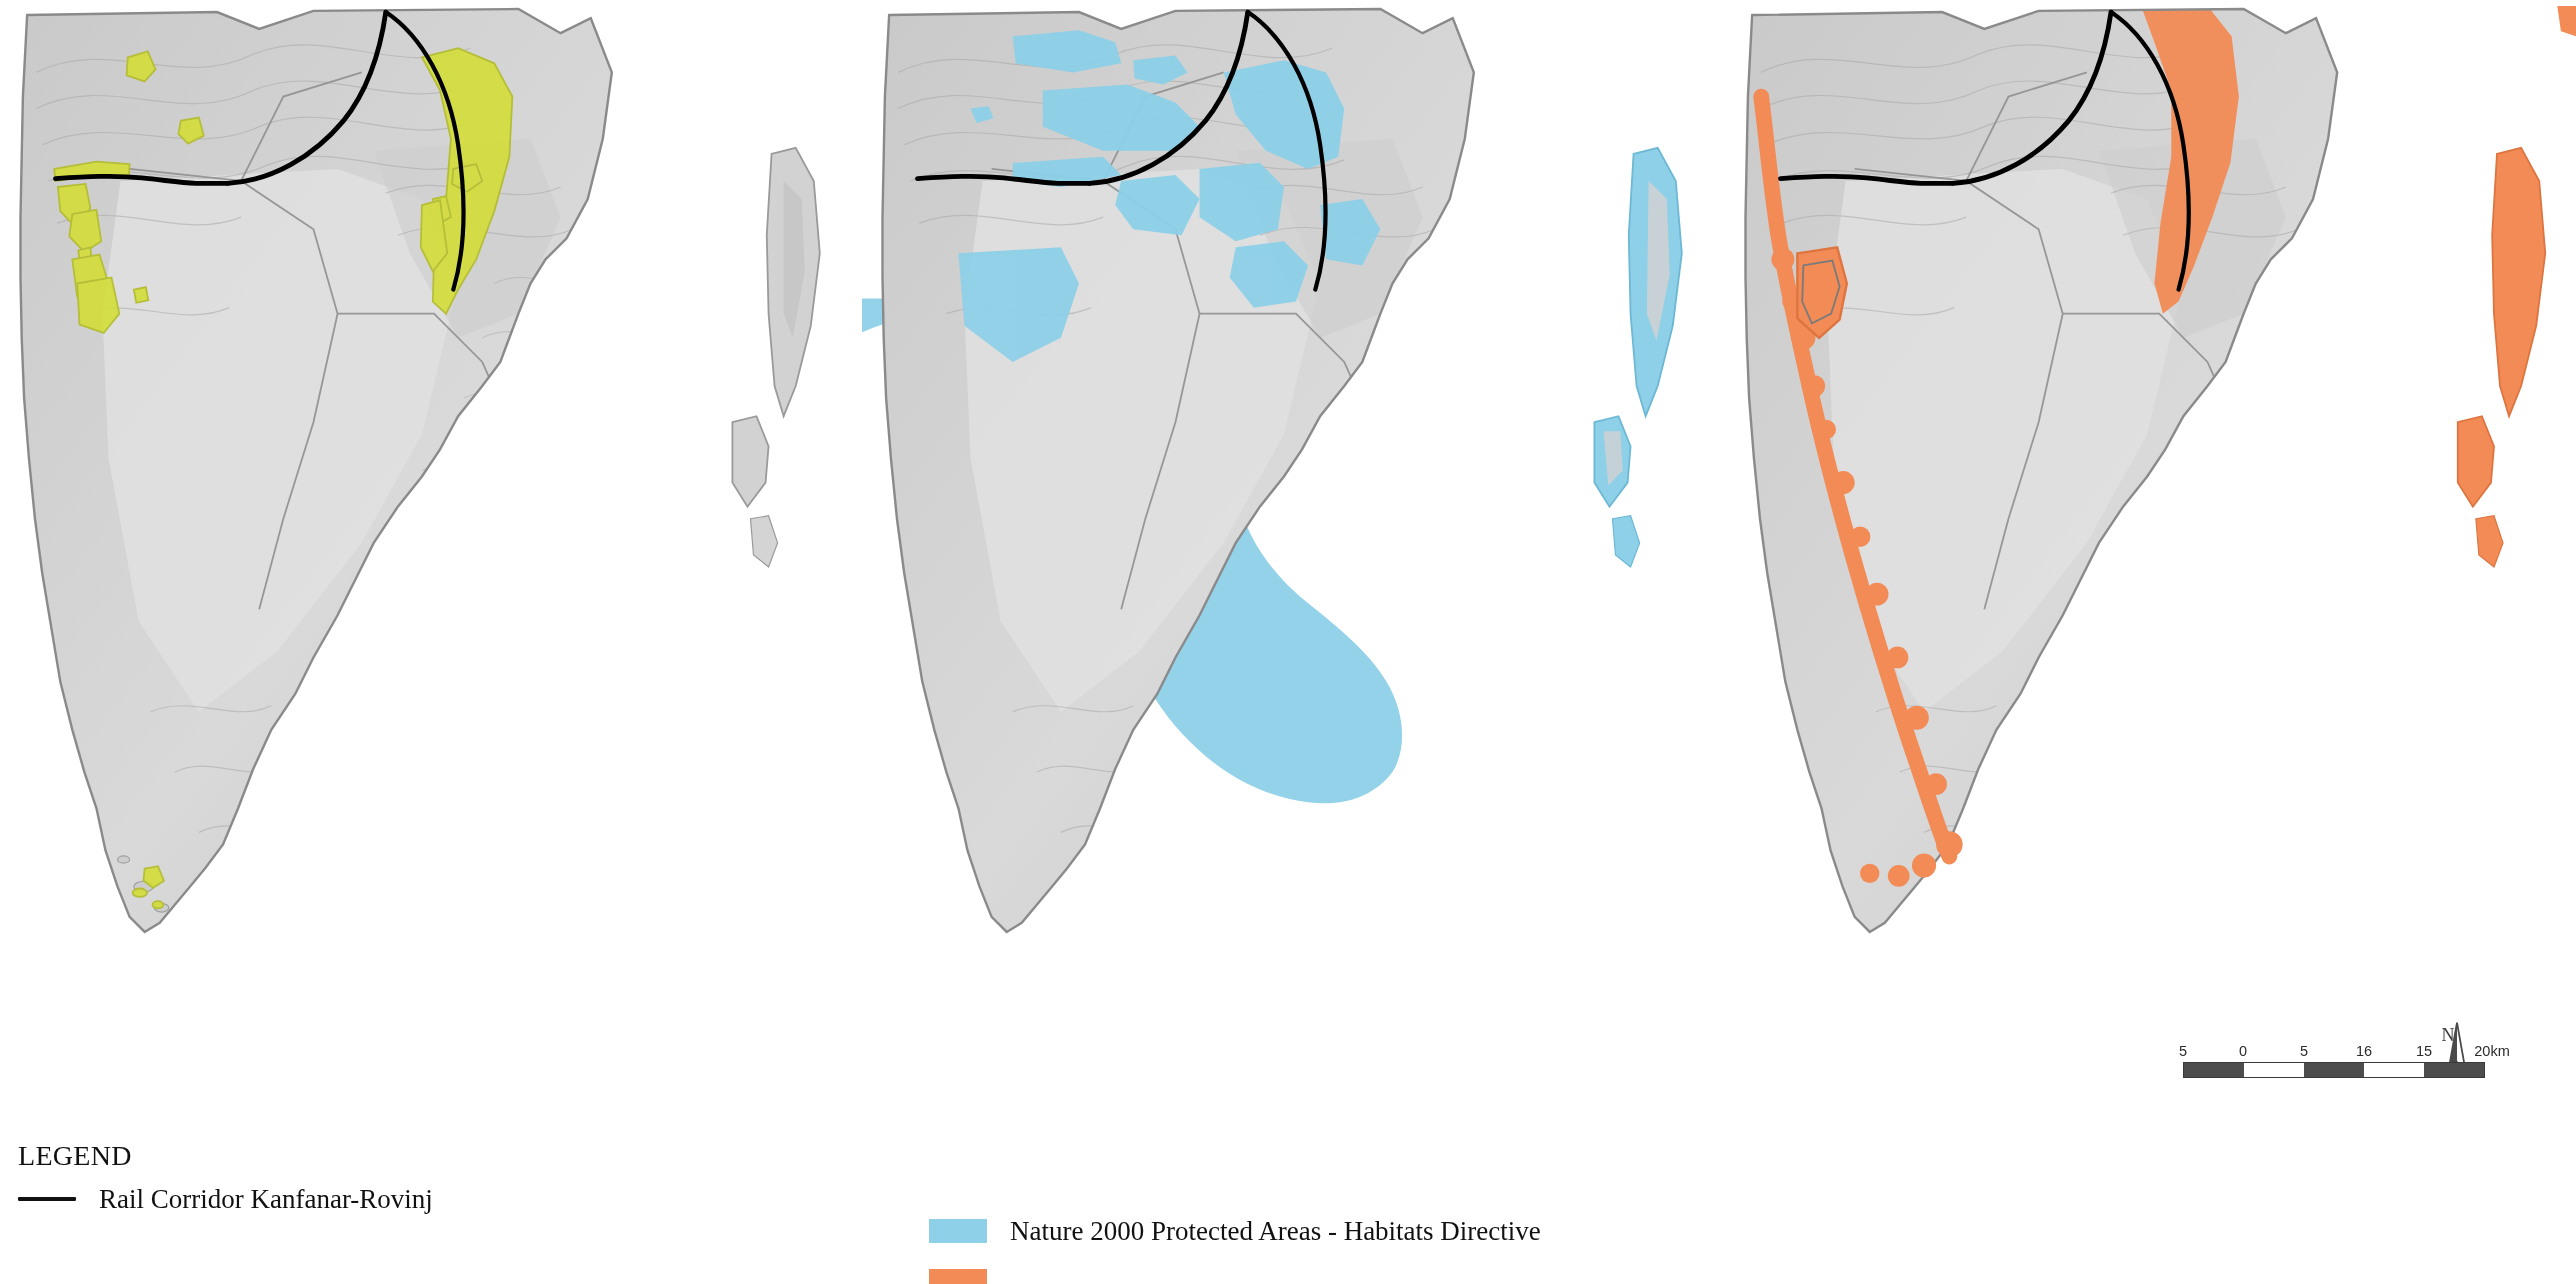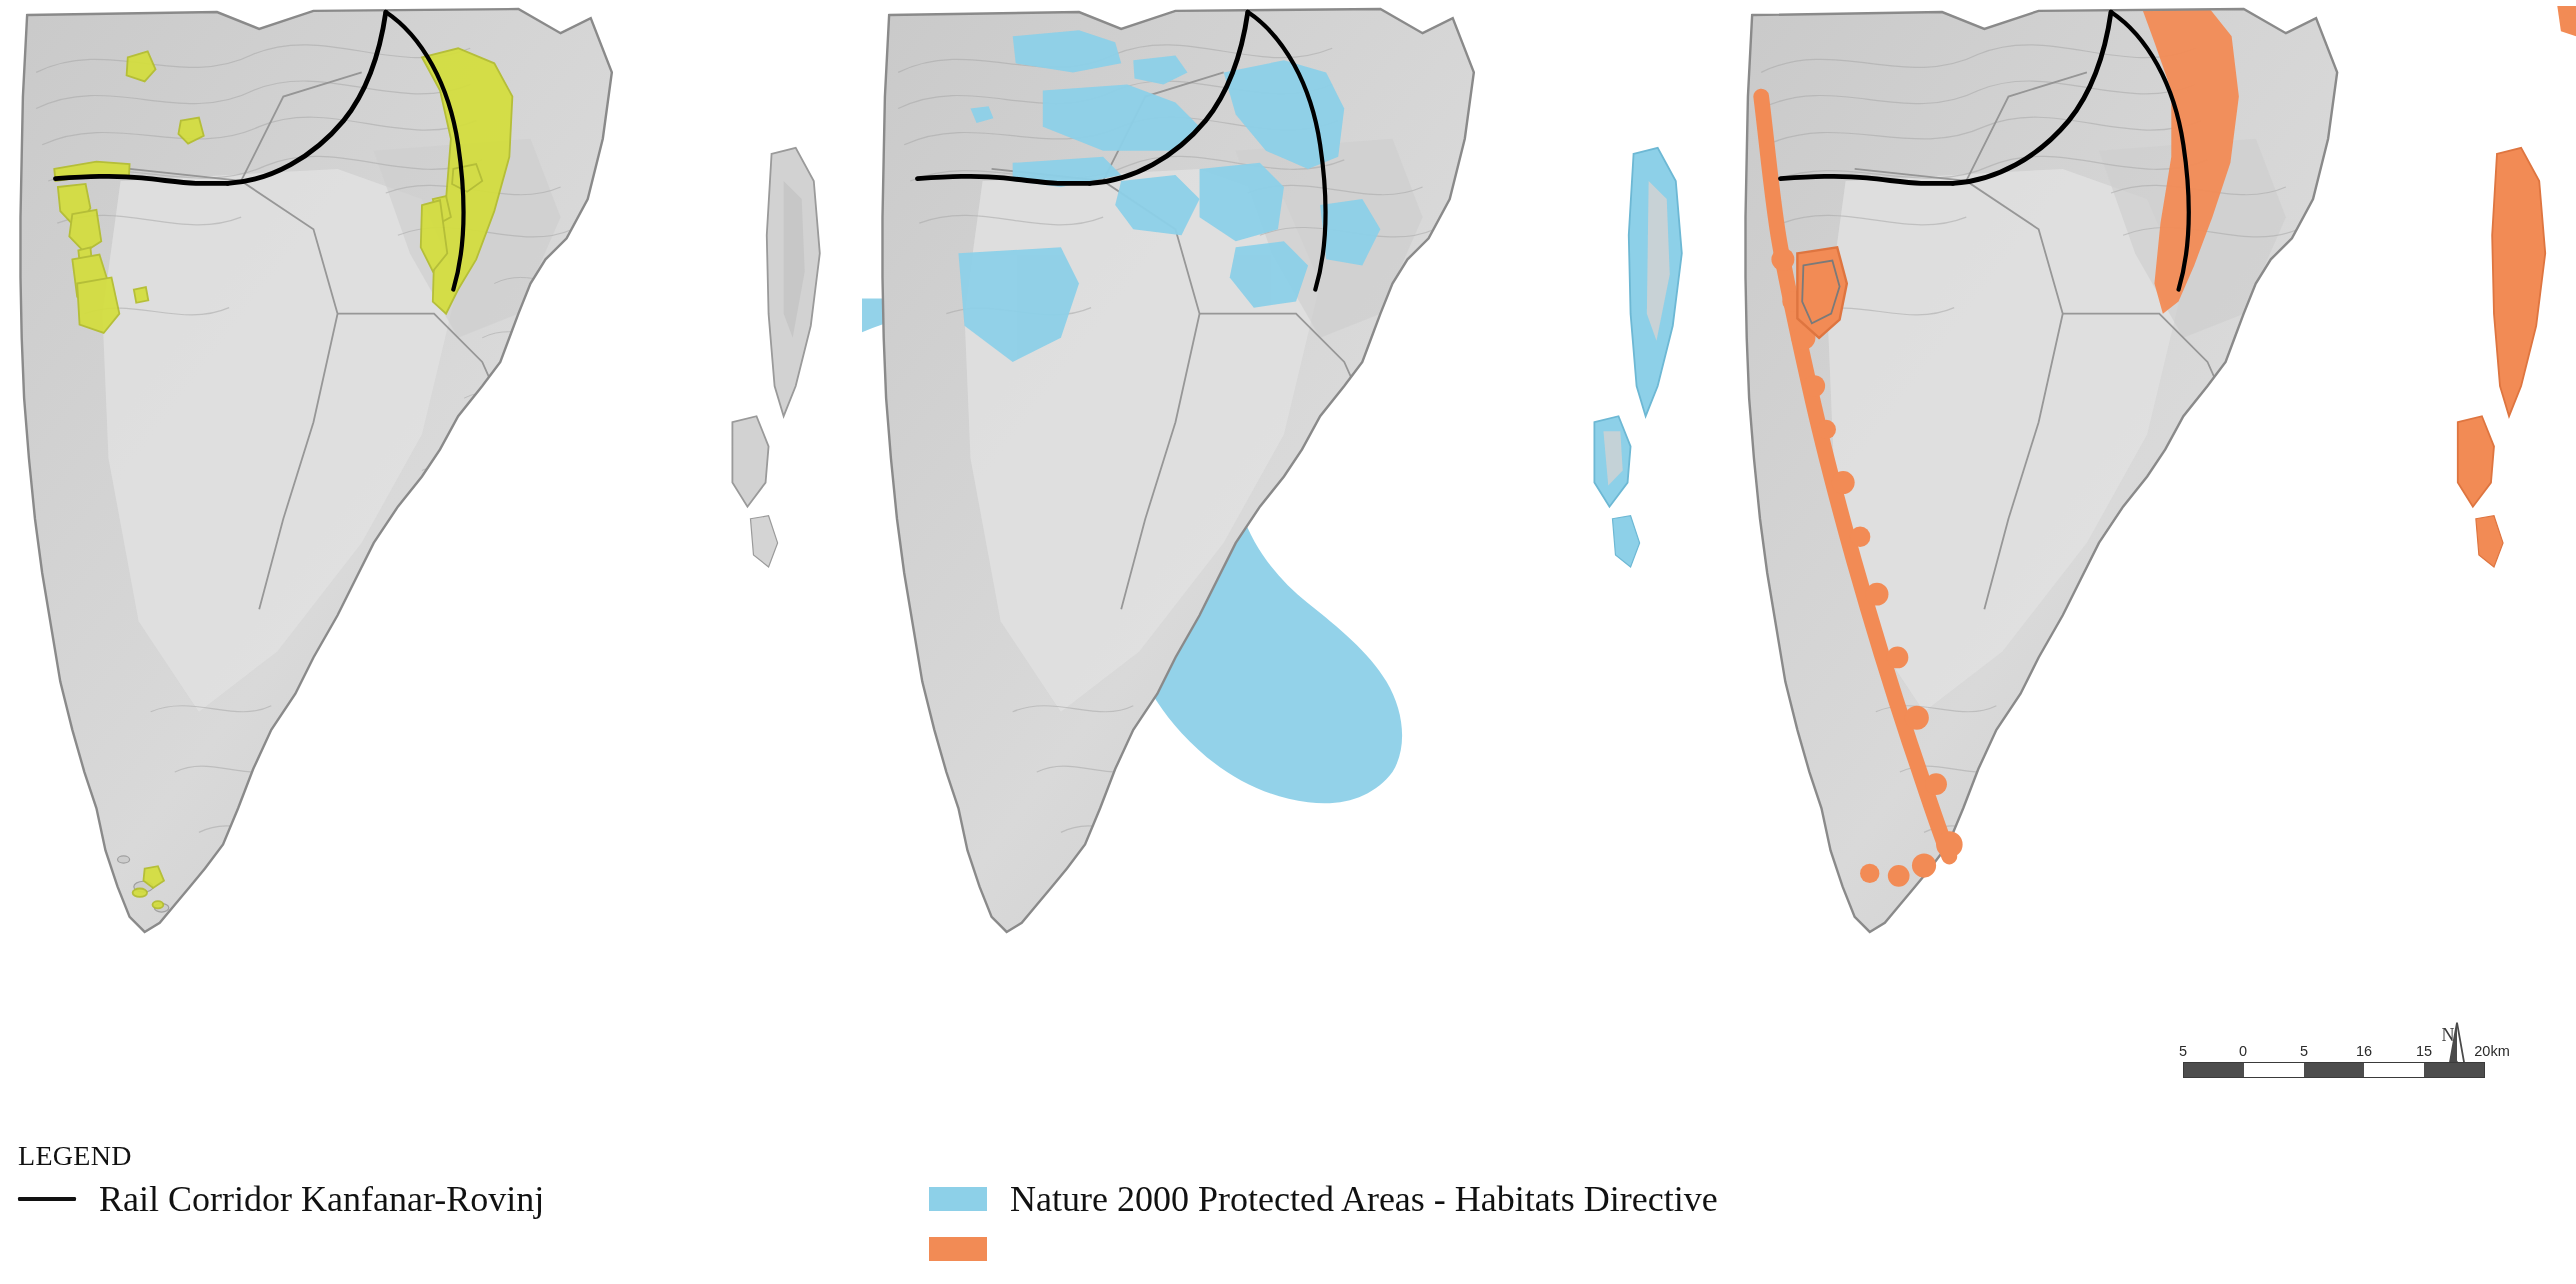--- a/index.html
+++ b/index.html
@@ -95,7 +95,7 @@
     border-radius: 1.2px;
   }
   .legend-label {
-    font-size: 36px;
+    font-size: 27px;
     color: #111111;
     white-space: nowrap;
   }

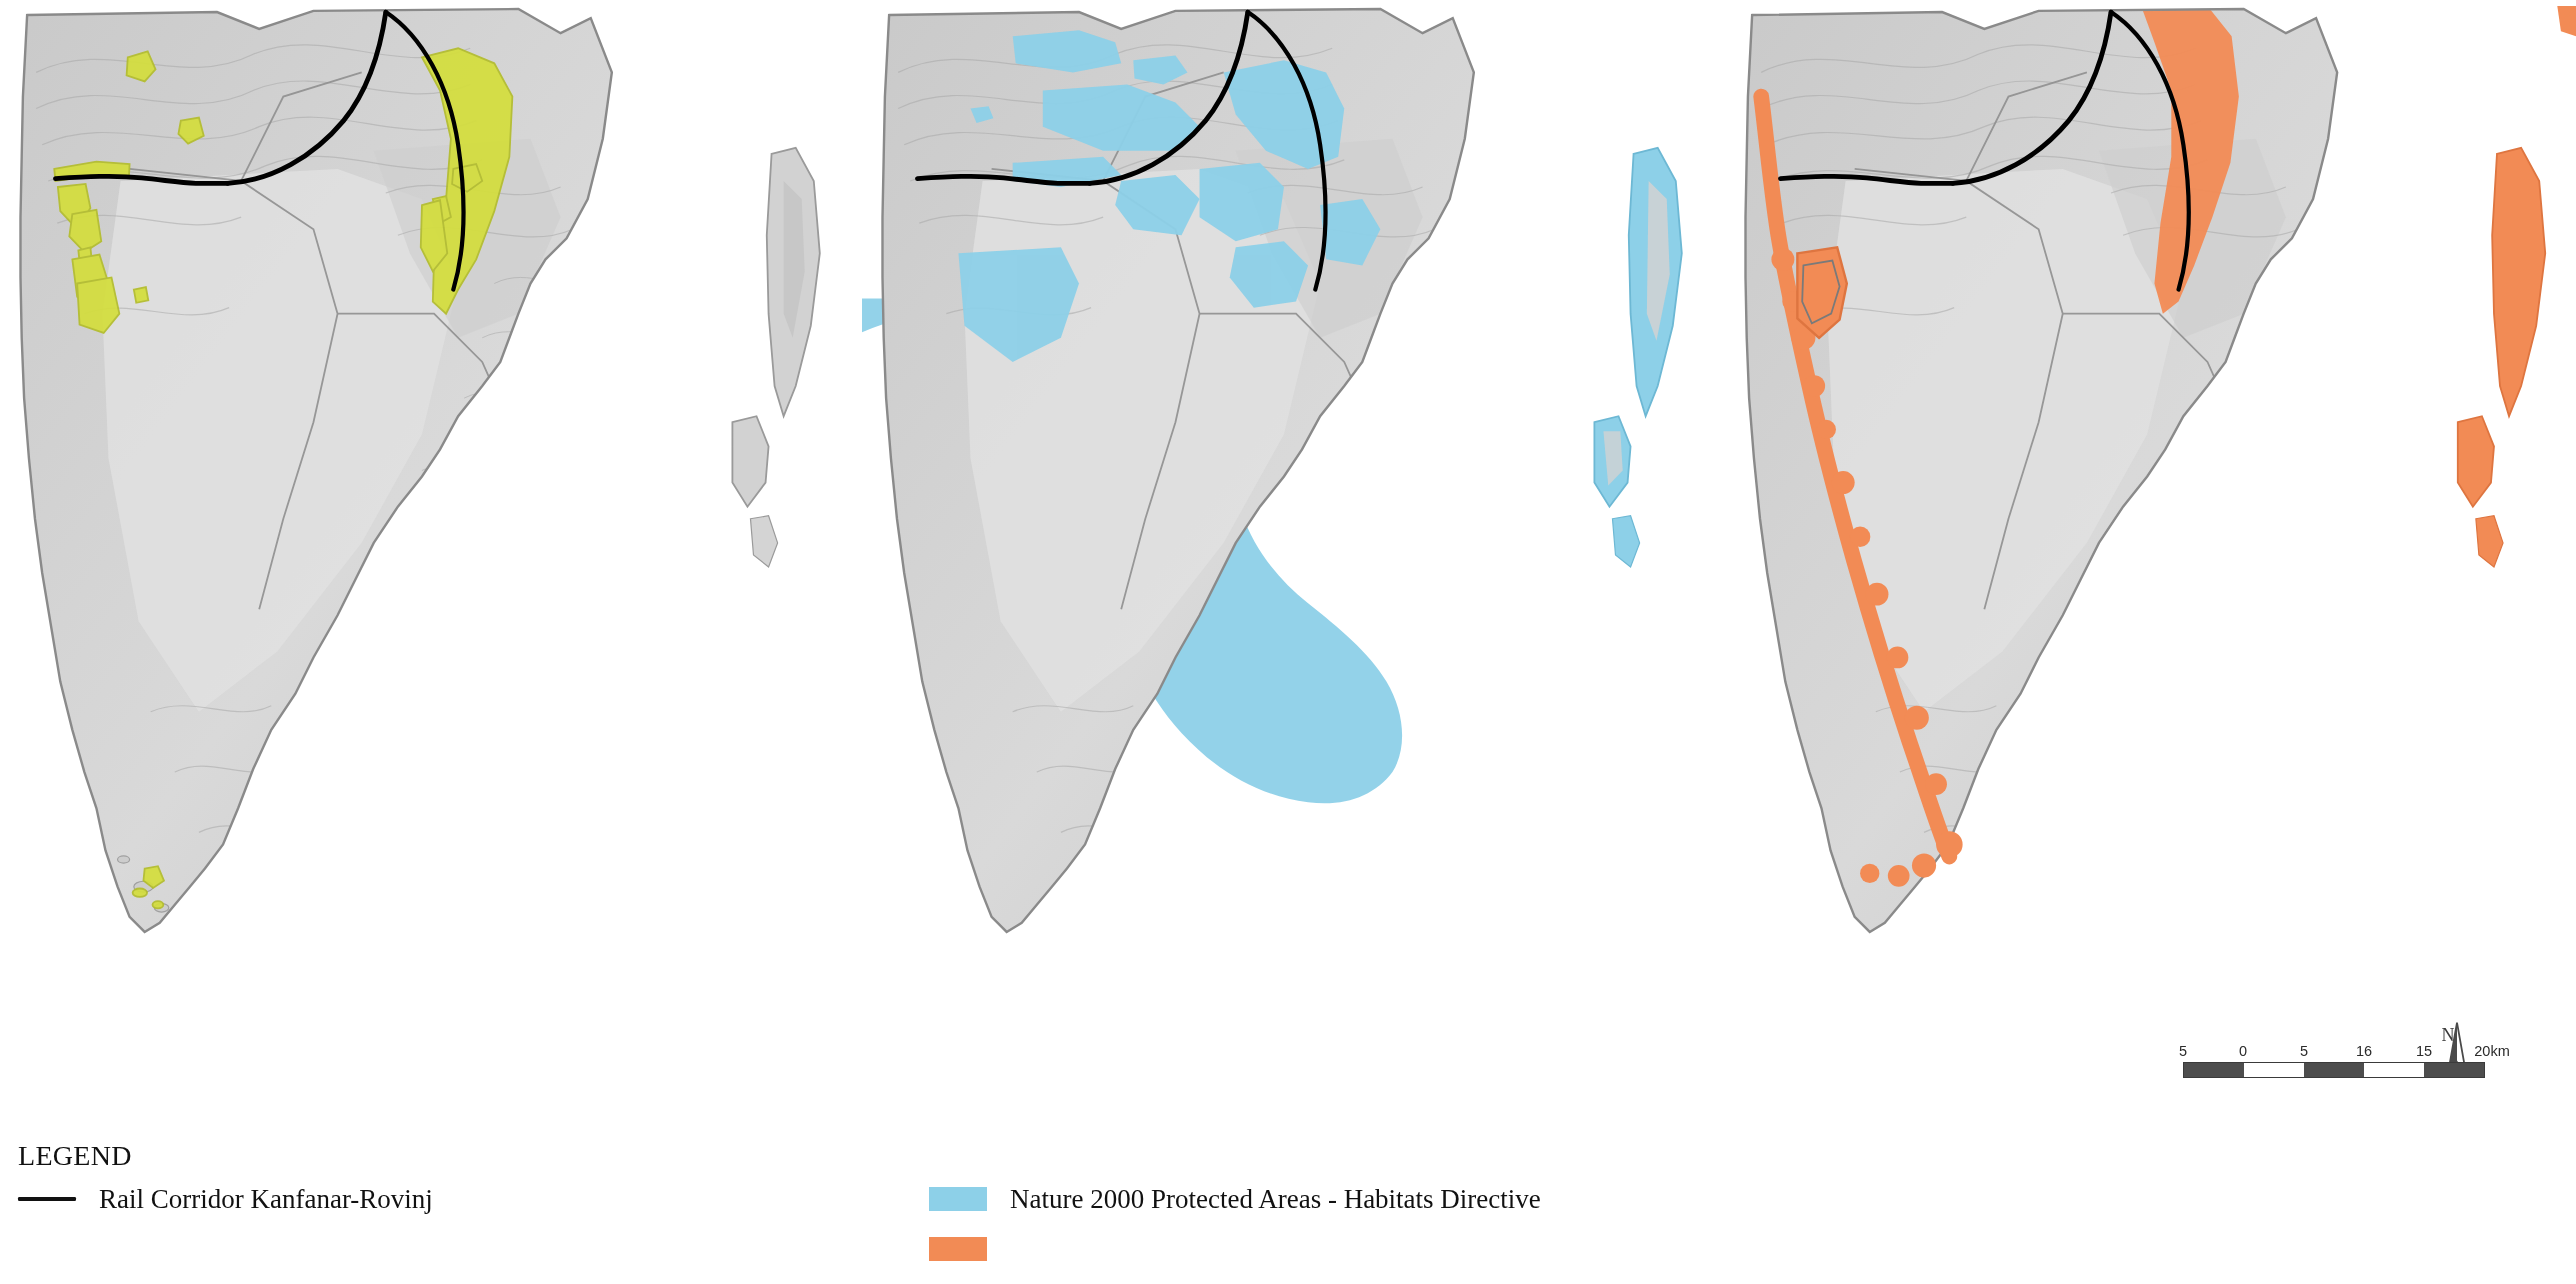--- a/index.html
+++ b/index.html
@@ -67,7 +67,7 @@
     height: 36px;
   }
   .legend-col1 { left: 18px; }
-  .legend-col2 { left: 929px; }
+  .legend-col2 { left: 929px; margin-top: 32px; }
   .legend-r1 { top: 47px; }
   .legend-r2 { top: 97px; }
 

